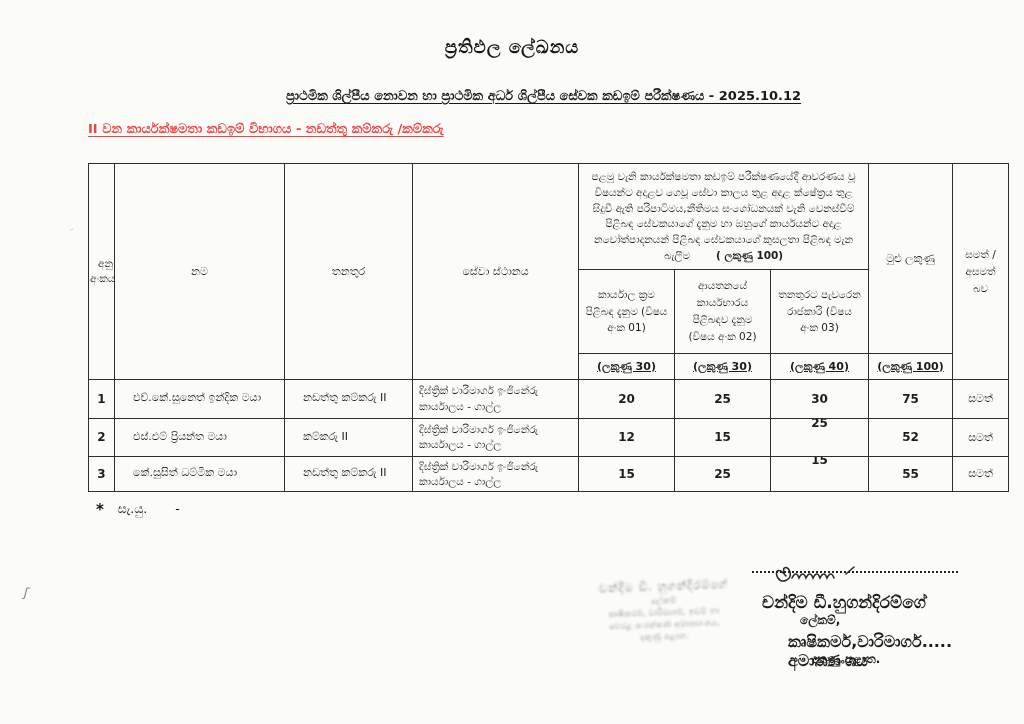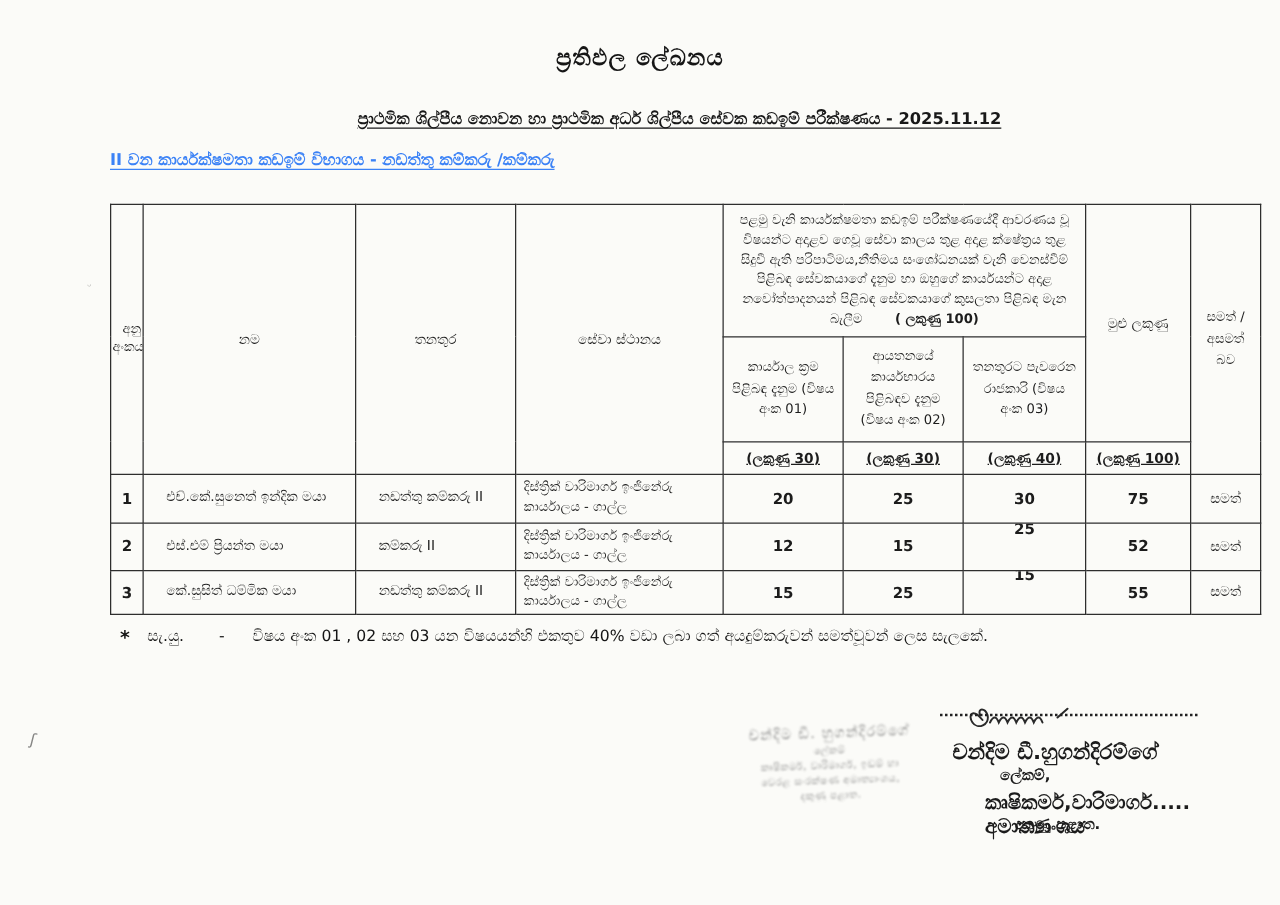--- a/index.html
+++ b/index.html
@@ -69,7 +69,7 @@
 <body>
 
 <div class="page-title">ප්‍රතිඵල ලේඛනය</div>
-<div class="exam-title">ප්‍රාථමික ශිල්පීය නොවන හා ප්‍රාථමික අර්ධ ශිල්පීය සේවක  කඩඉම් පරීක්ෂණය - 2025.11.12</div>
+<div class="exam-title">ප්‍රාථමික ශිල්පීය නොවන හා ප්‍රාථමික අර්ධ ශිල්පීය සේවක  කඩඉම් පරීක්ෂණය - 2025.10.12</div>
 <div class="section-heading">II වන කාර්යක්ෂමතා කඩඉම් විභාගය - නඩත්තු කම්කරු /කම්කරු</div>
 
 <div class="table-wrap">

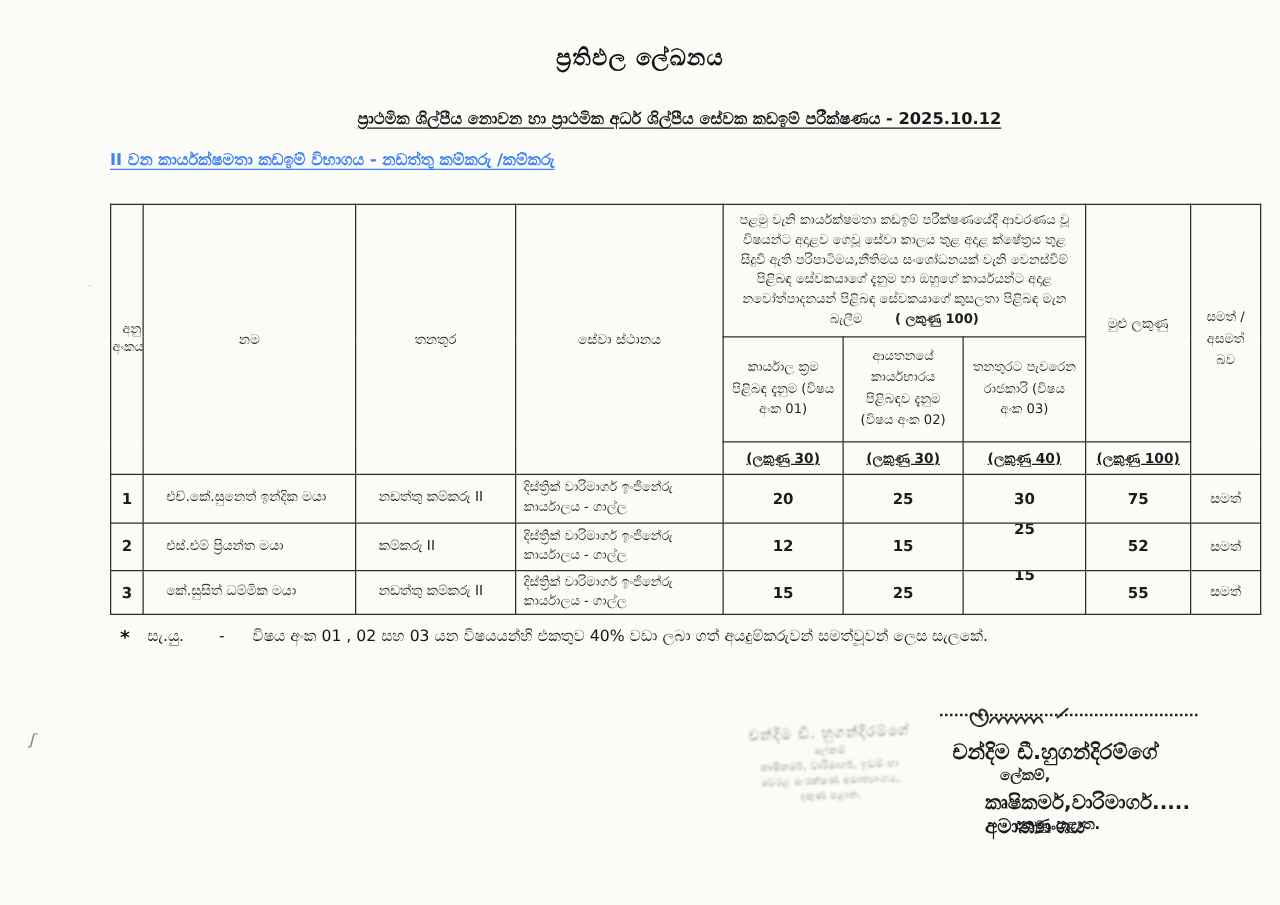--- a/index.html
+++ b/index.html
@@ -19,7 +19,7 @@
   }
   .section-heading{
     position:absolute;top:121px;left:88px;white-space:nowrap;
-    font-size:13px;font-weight:bold;color:#3b82f6;
+    font-size:13px;font-weight:bold;color:#ef4444;
     text-decoration:underline;text-underline-offset:3px;
   }
   .table-wrap{position:absolute;top:163px;left:88px;}

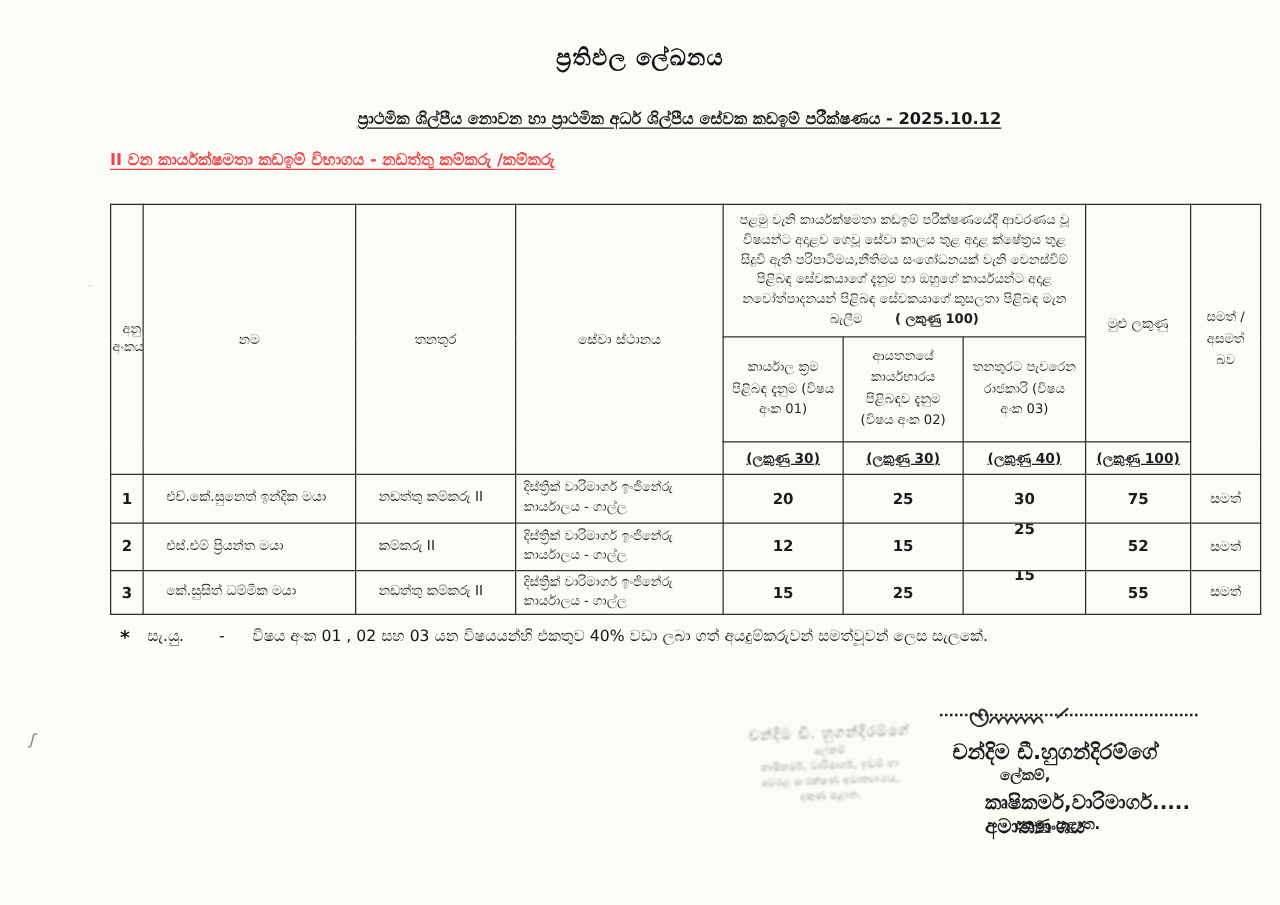--- a/index.html
+++ b/index.html
@@ -149,7 +149,6 @@
   <span class="fn-star">*</span>
   <span class="fn-label">සැ.යු.</span>
   <span class="fn-dash">-</span>
-  <span class="fn-text">විෂය අංක 01 , 02 සහ 03 යන විෂයයන්හි එකතුව 40% වඩා ලබා ගත් අයදුම්කරුවන් සමත්වූවන් ලෙස සැලකේ.</span>
 </div>
 
 <div class="stamp">

